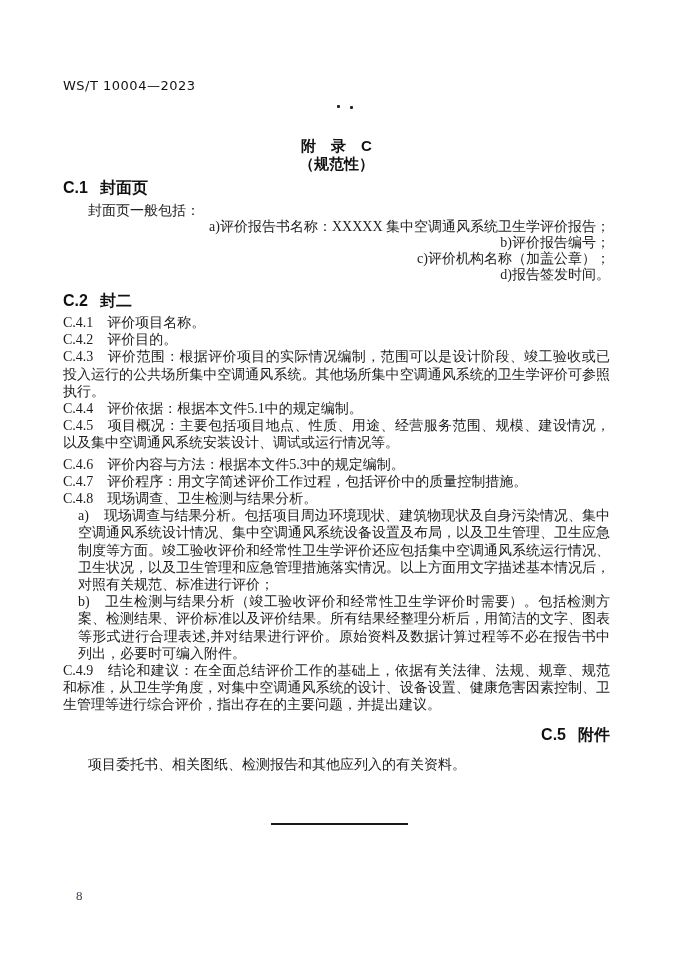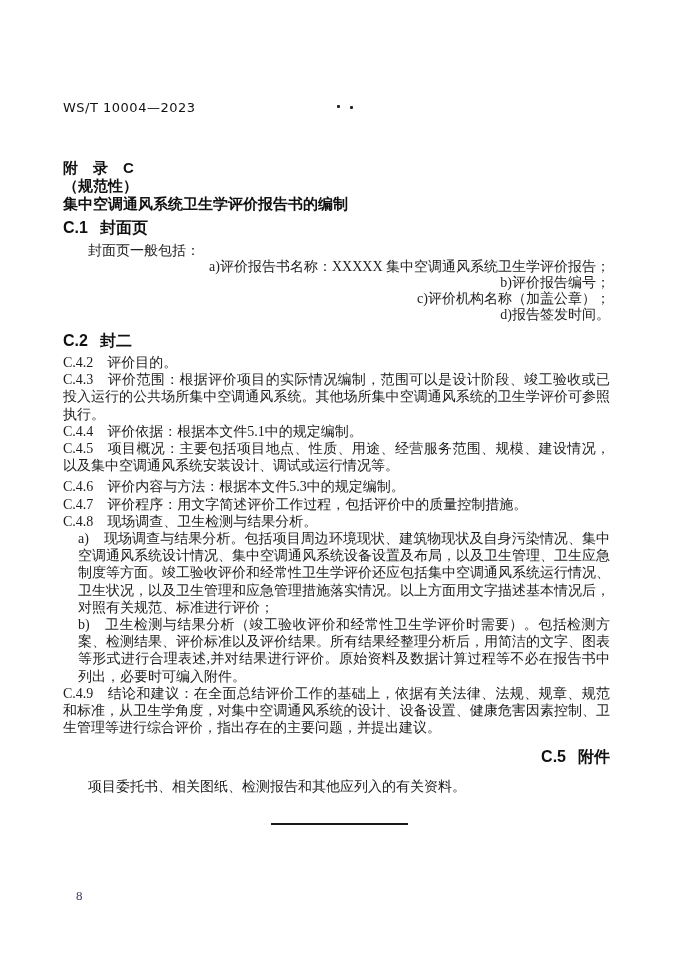--- a/index.html
+++ b/index.html
@@ -13,7 +13,7 @@
     height: 960px;
     background: #ffffff;
     box-sizing: border-box;
-    padding: 100px 62px 0 63px;
+    padding: 78px 62px 0 63px;
     font-family: "Liberation Serif", "DejaVu Serif", serif;
     font-size: 14px;
     color: #1c1c1c;

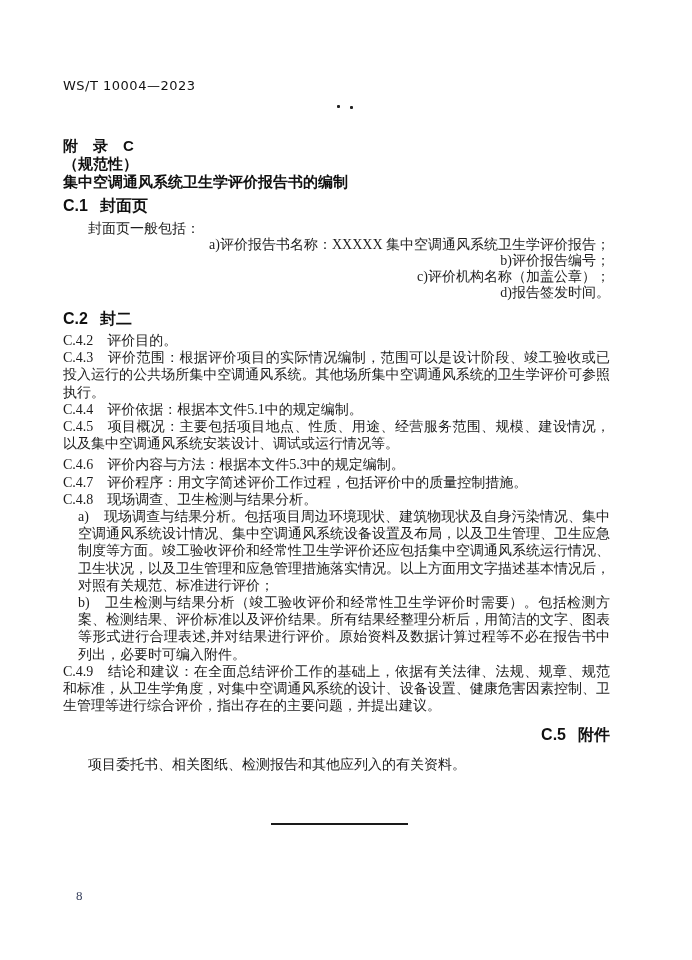--- a/index.html
+++ b/index.html
@@ -37,7 +37,7 @@
   .noise-dot.d1 { left: 337px; top: 105px; }
   .noise-dot.d2 { left: 350px; top: 106px; }
   .title-block {
-    text-align: left;
+    text-align: center;
     font-family: "Liberation Sans", "DejaVu Sans", sans-serif;
     font-weight: bold;
     font-size: 15px;

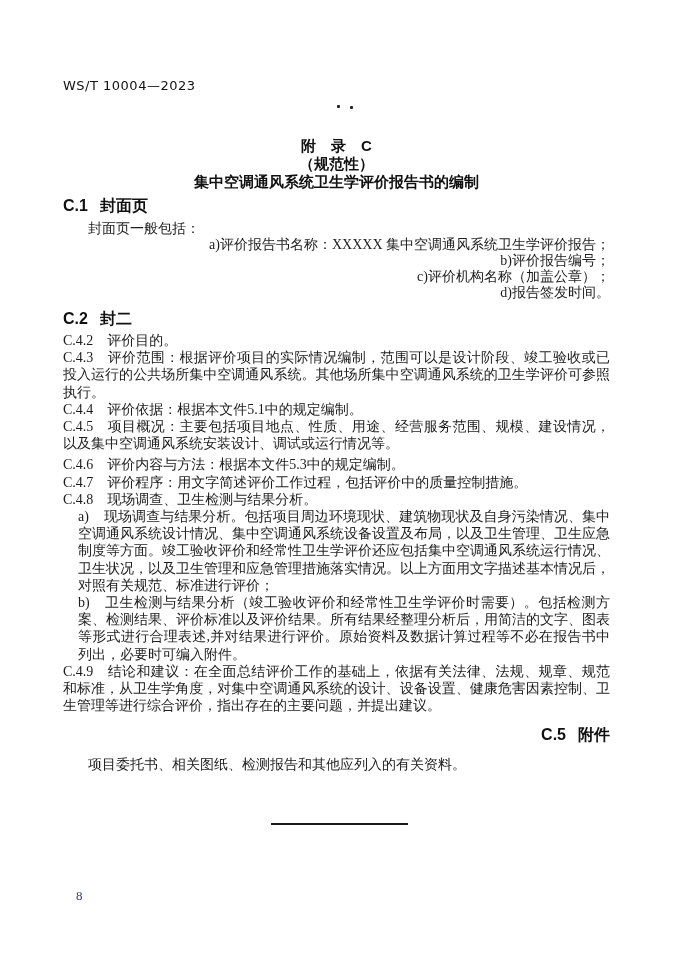--- a/index.html
+++ b/index.html
@@ -127,7 +127,6 @@
   <div class="title-block">
     <div>附　录　C</div>
     <div>（规范性）</div>
-    <div>集中空调通风系统卫生学评价报告书的编制</div>
   </div>
 
   <p class="sec-h m-c1">

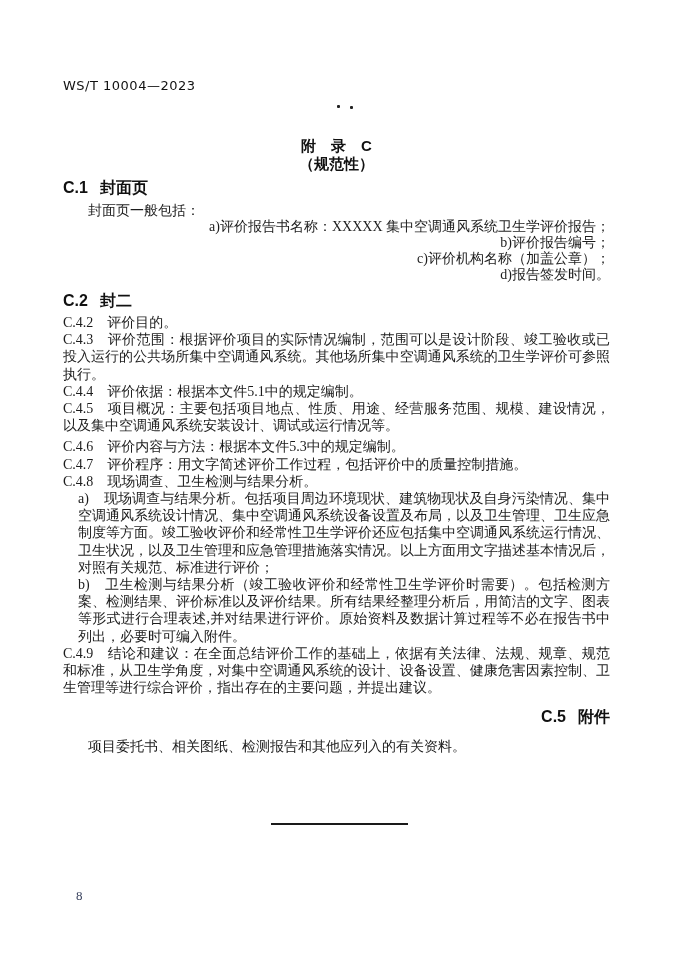--- a/index.html
+++ b/index.html
@@ -156,6 +156,9 @@
 
   <div class="c4-paras">
     <p class="para">
+      <span class="plabel">C.4.1</span><span>评价项目名称。</span>
+    </p>
+    <p class="para">
       <span class="plabel">C.4.2</span><span>评价目的。</span>
     </p>
     <p class="para">

